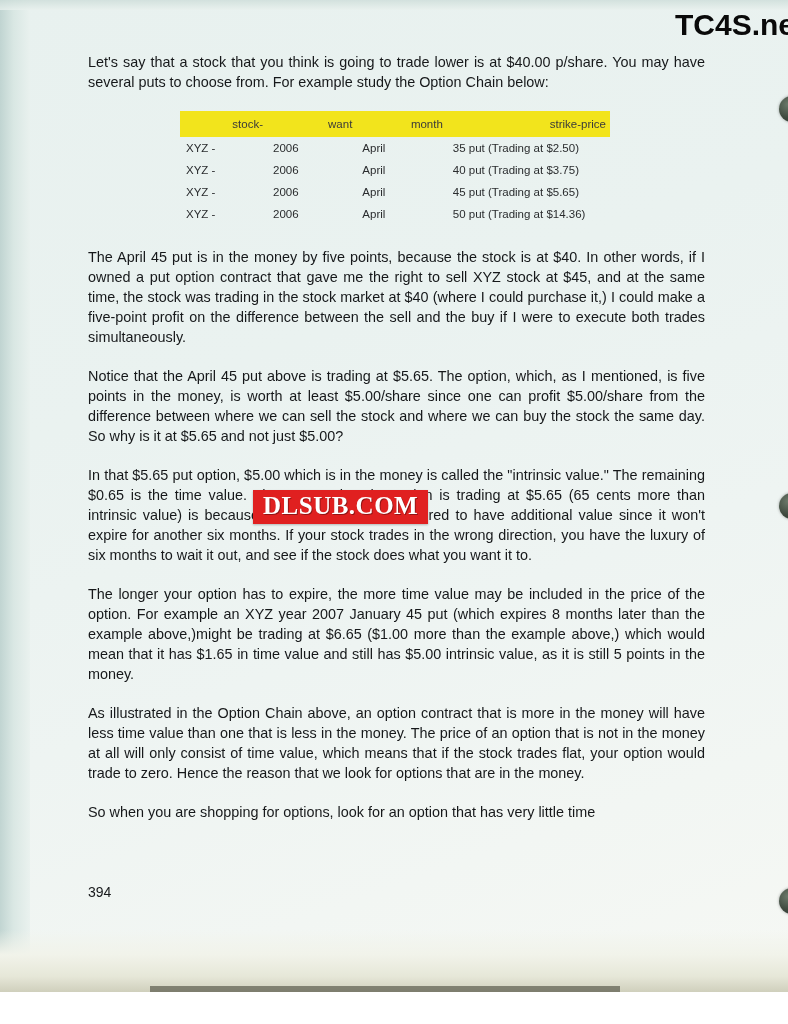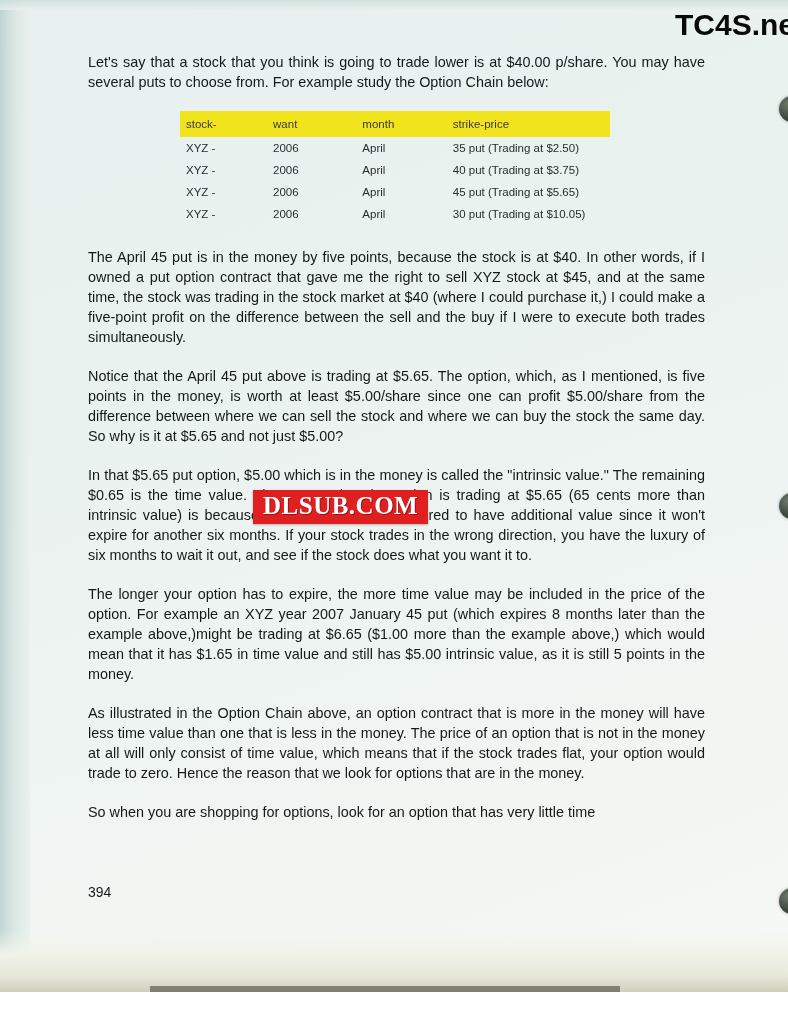--- a/index.html
+++ b/index.html
@@ -124,7 +124,7 @@
   .chain thead th {
     background: #f2e41c;
     font-weight: normal;
-    text-align: left;
+    text-align: right;
     padding: 3px 4px 3px 6px;
     color: #3a3a3a;
     font-size: 11.5px;

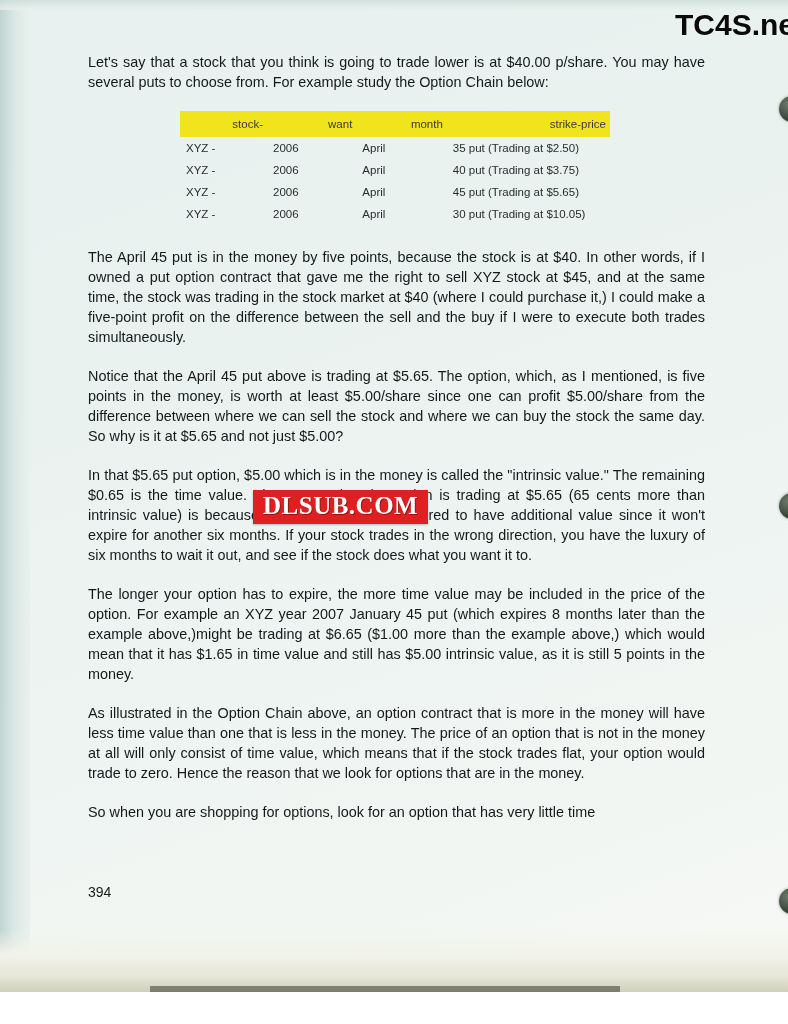--- a/index.html
+++ b/index.html
@@ -197,7 +197,7 @@
           <td>XYZ -</td>
           <td>2006</td>
           <td>April</td>
-          <td>30 put (Trading at $10.05)</td>
+          <td>50 put (Trading at $14.36)</td>
         </tr>
       </tbody>
     </table>

